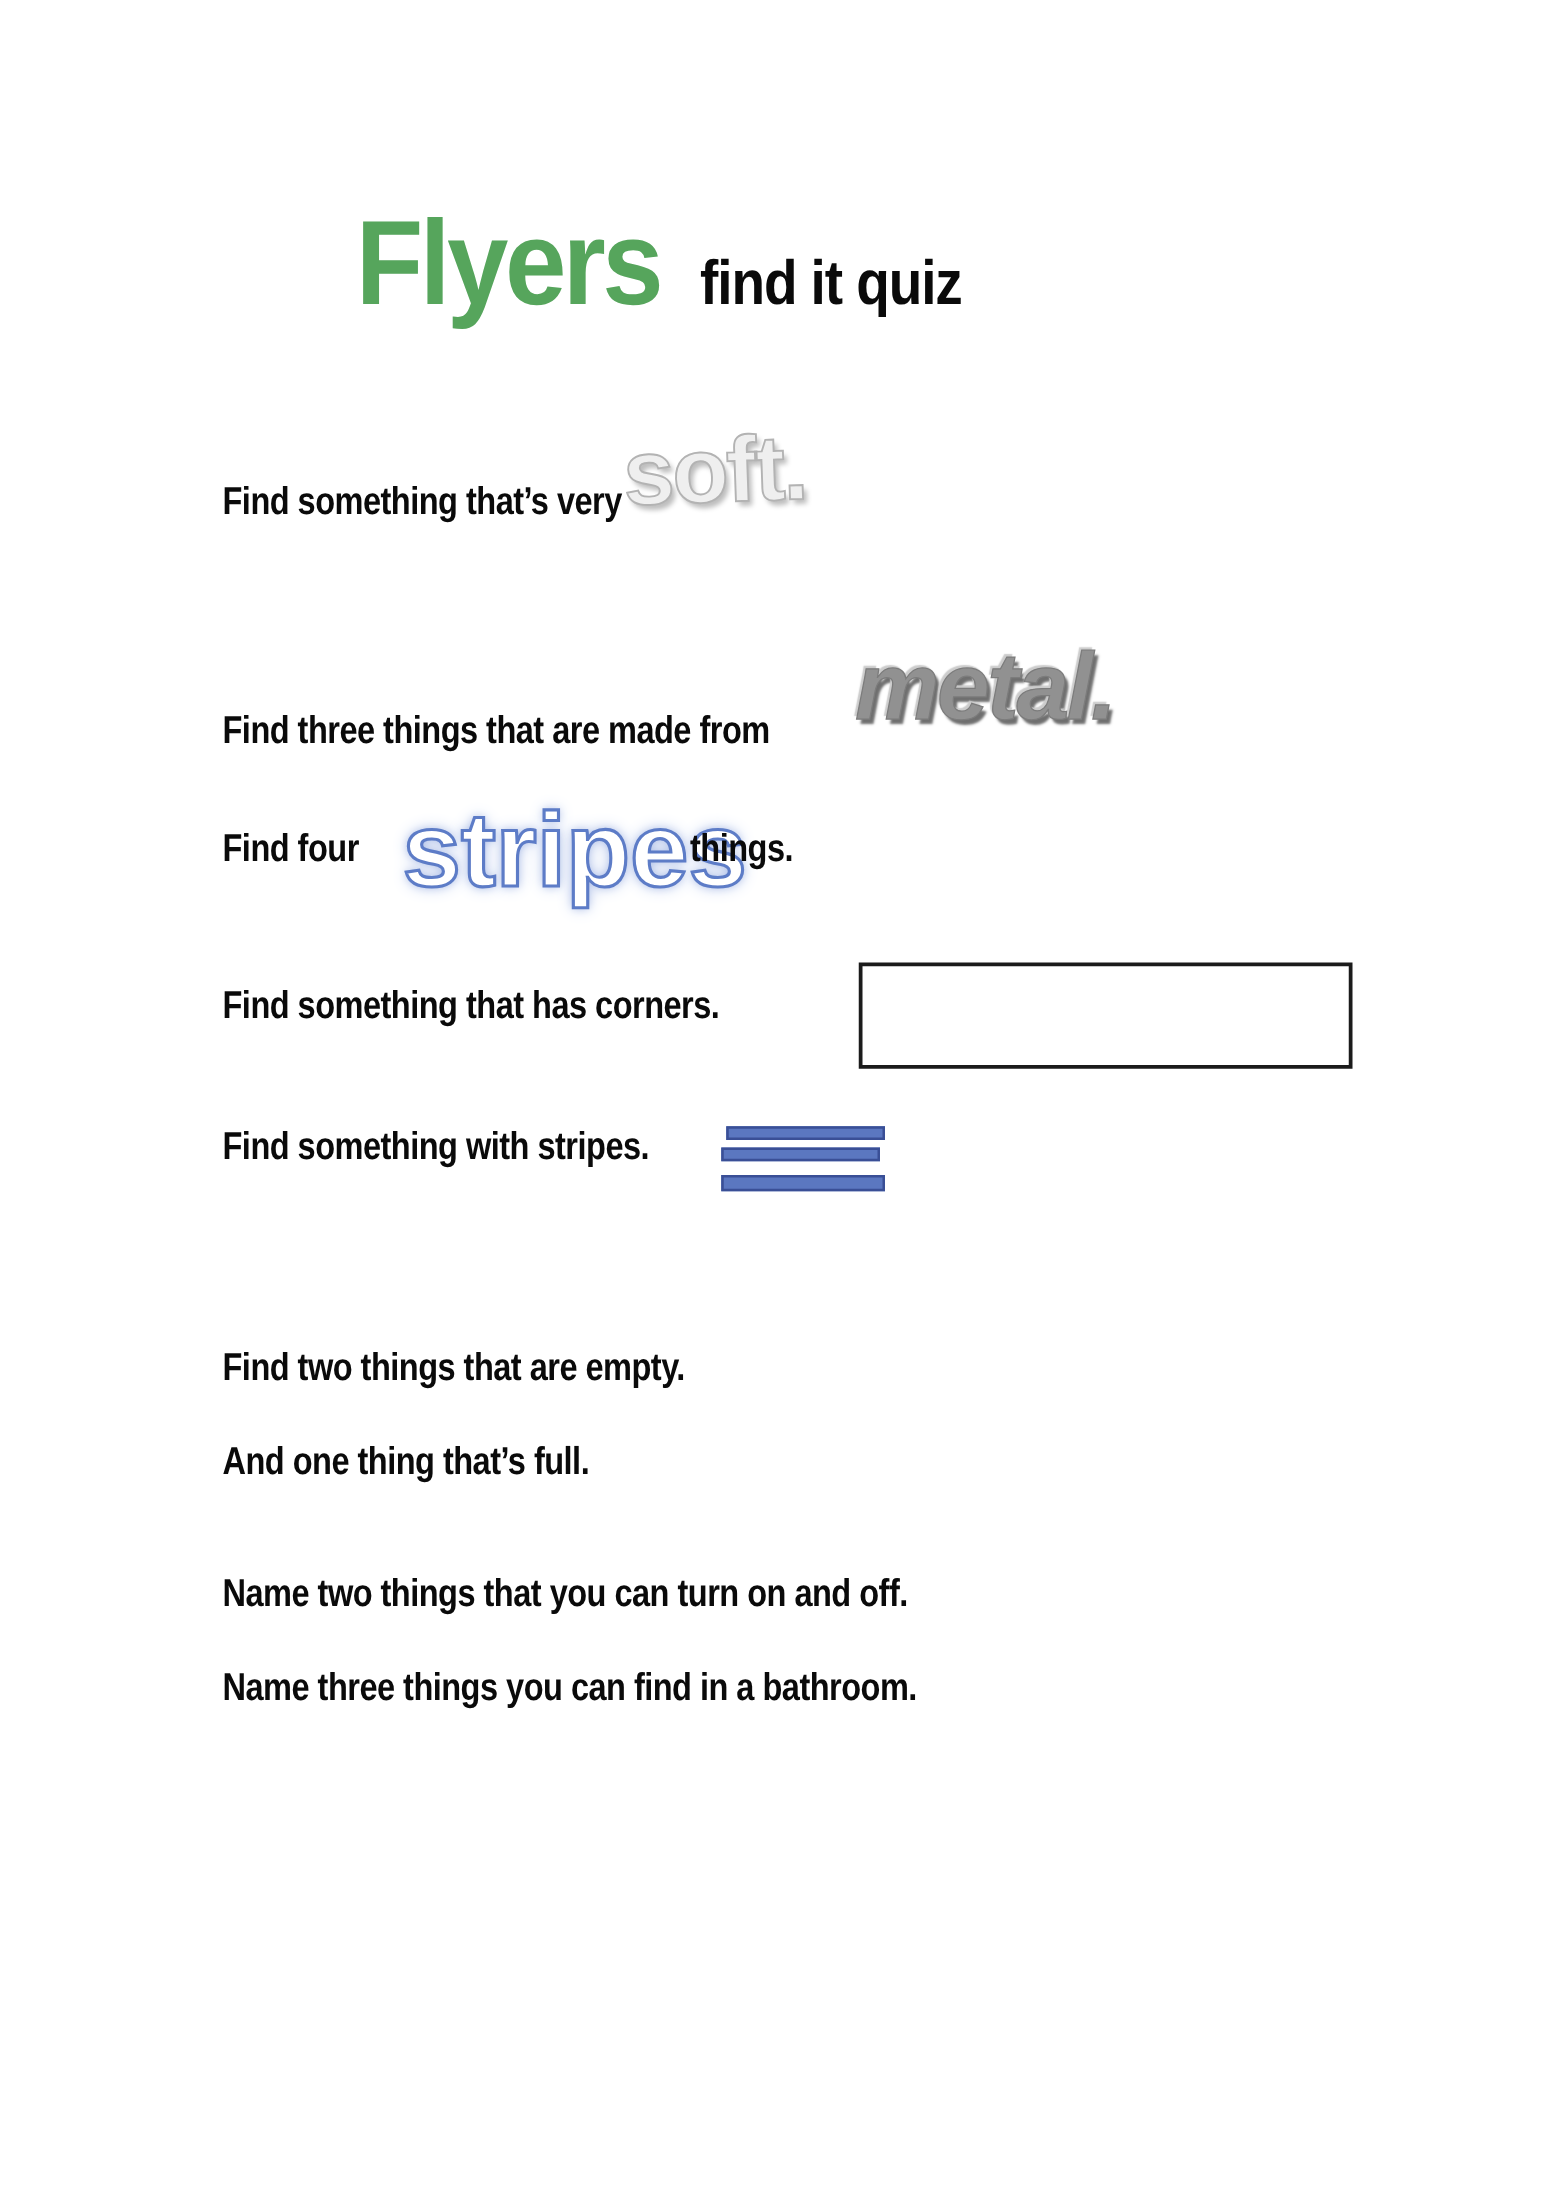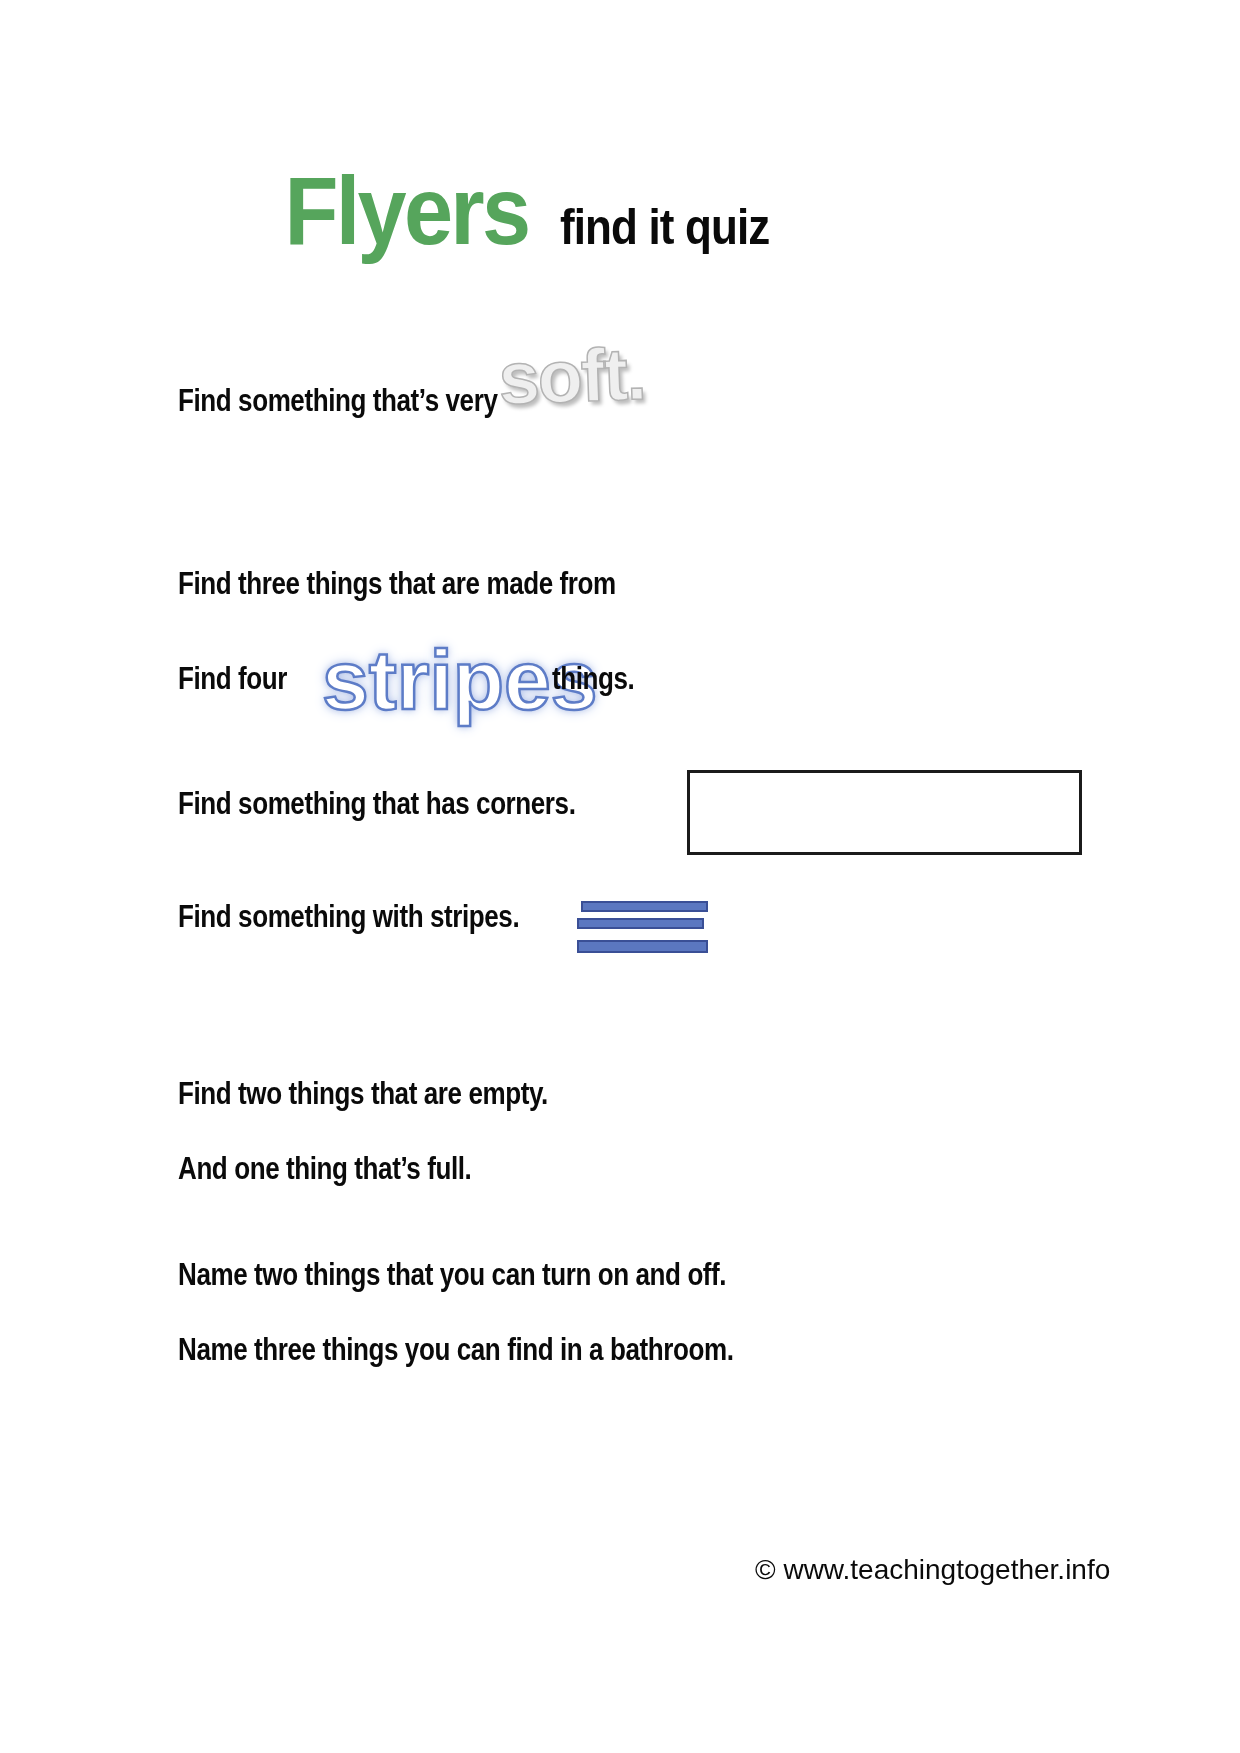--- a/index.html
+++ b/index.html
@@ -108,6 +108,7 @@
   <div class="word word-soft">soft.</div>
 
   <div class="q q2">Find three things that are made from</div>
+  <div class="word word-metal">metal.</div>
 
   <div class="q q3p">Find four</div>
   <div class="word word-plastic">stripes</div>

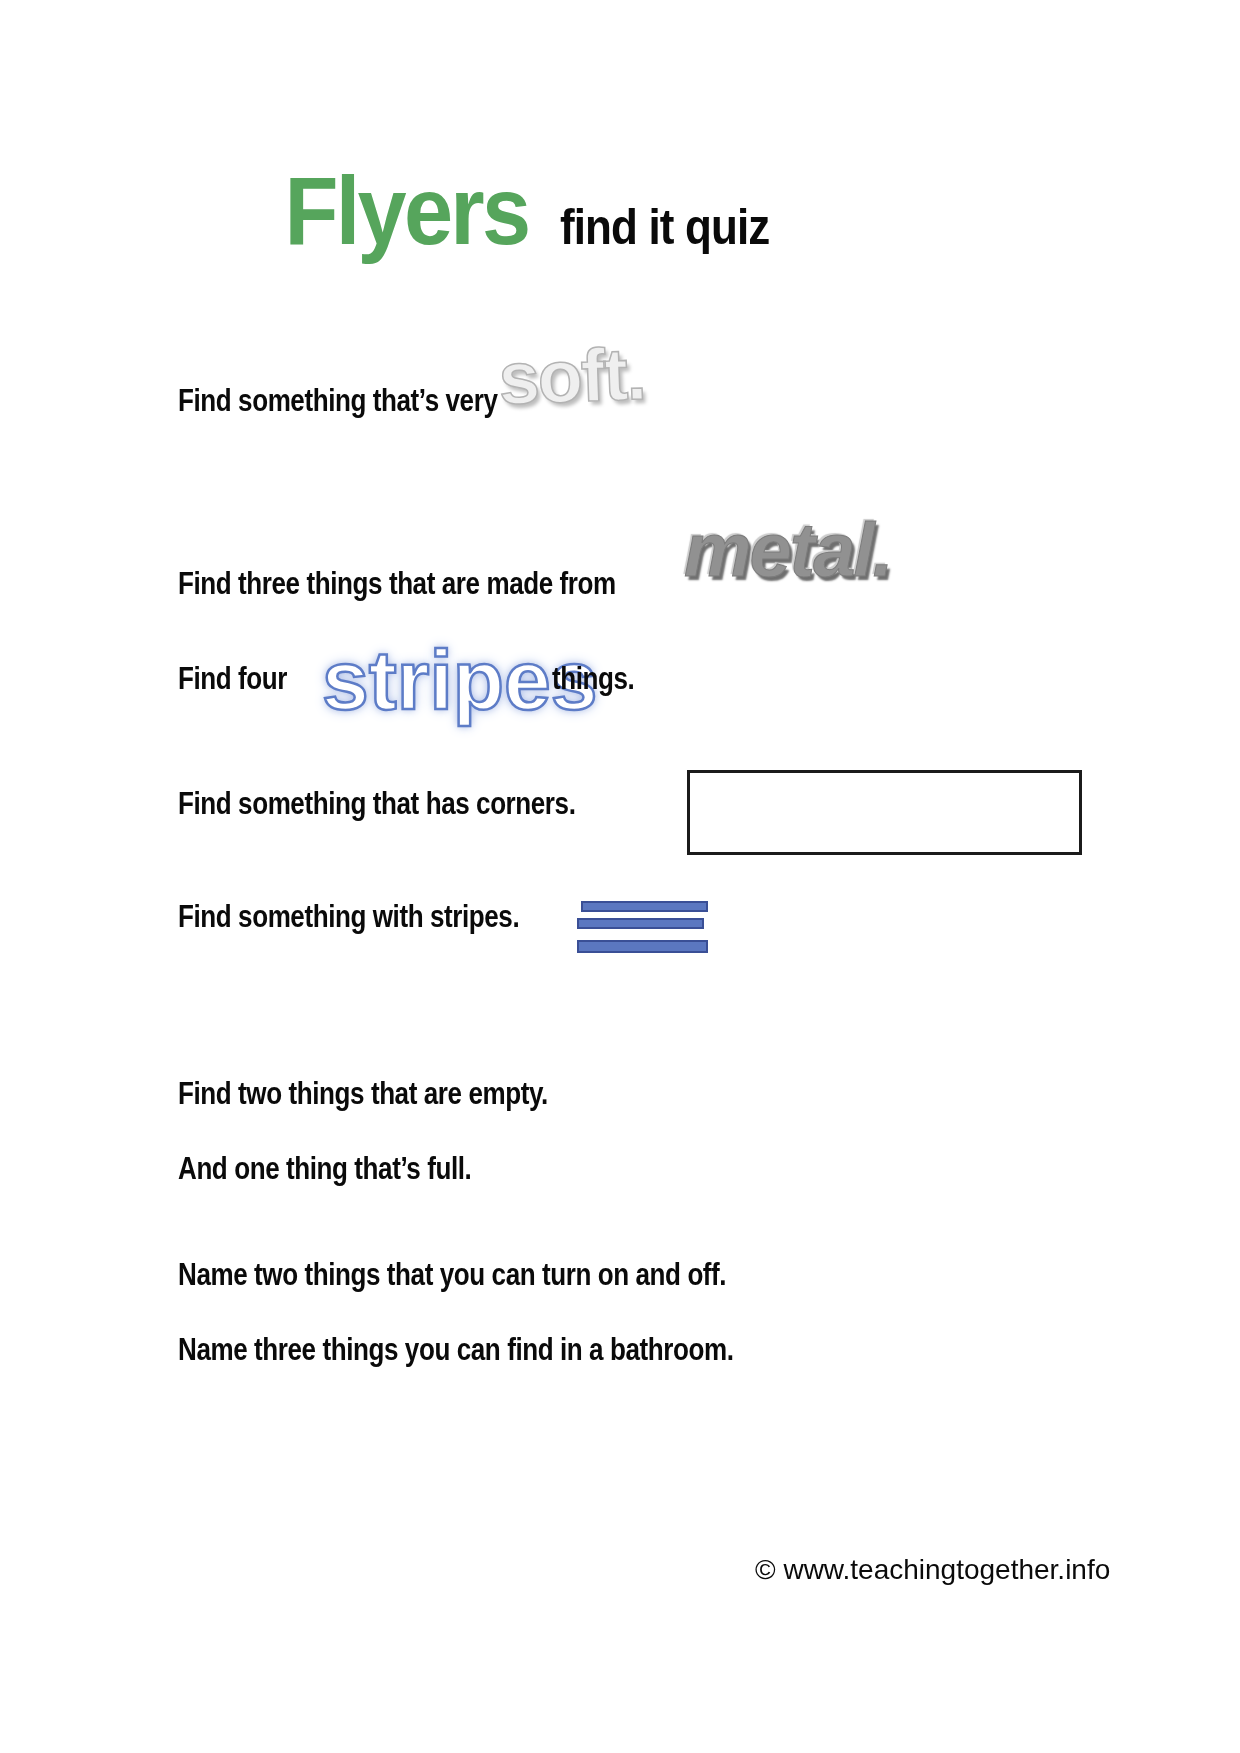--- a/index.html
+++ b/index.html
@@ -129,7 +129,6 @@
   <div class="q q8">Name two things that you can turn on and off.</div>
   <div class="q q9">Name three things you can find in a bathroom.</div>
 
-  <div class="footer">© www.teachingtogether.info</div>
 
 </div>
 

